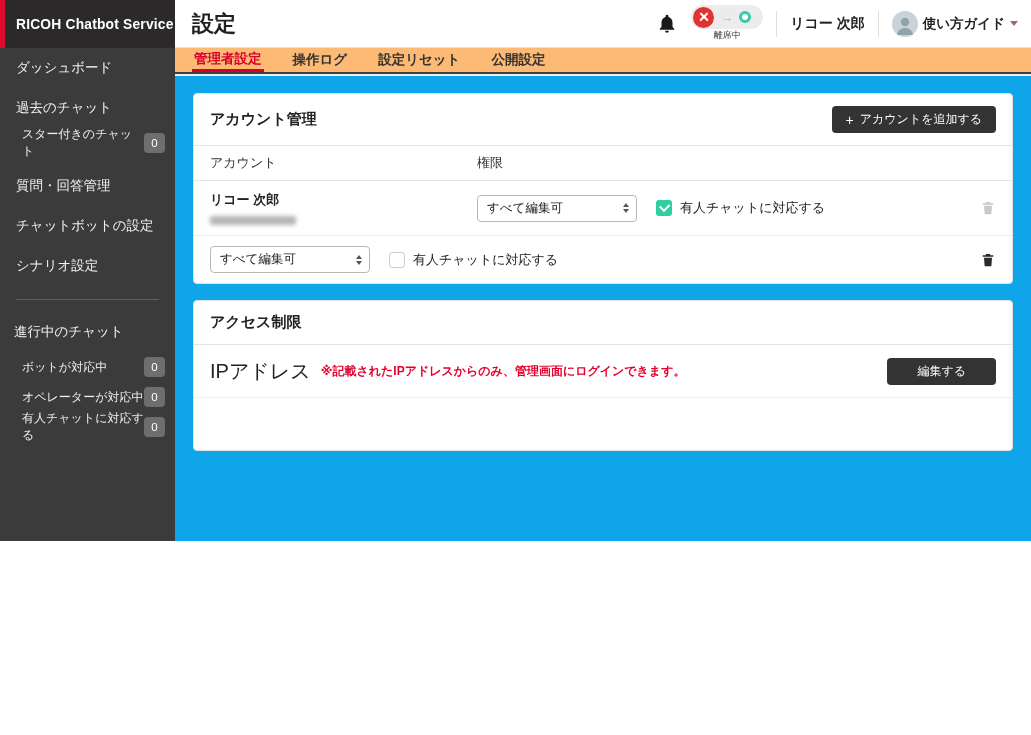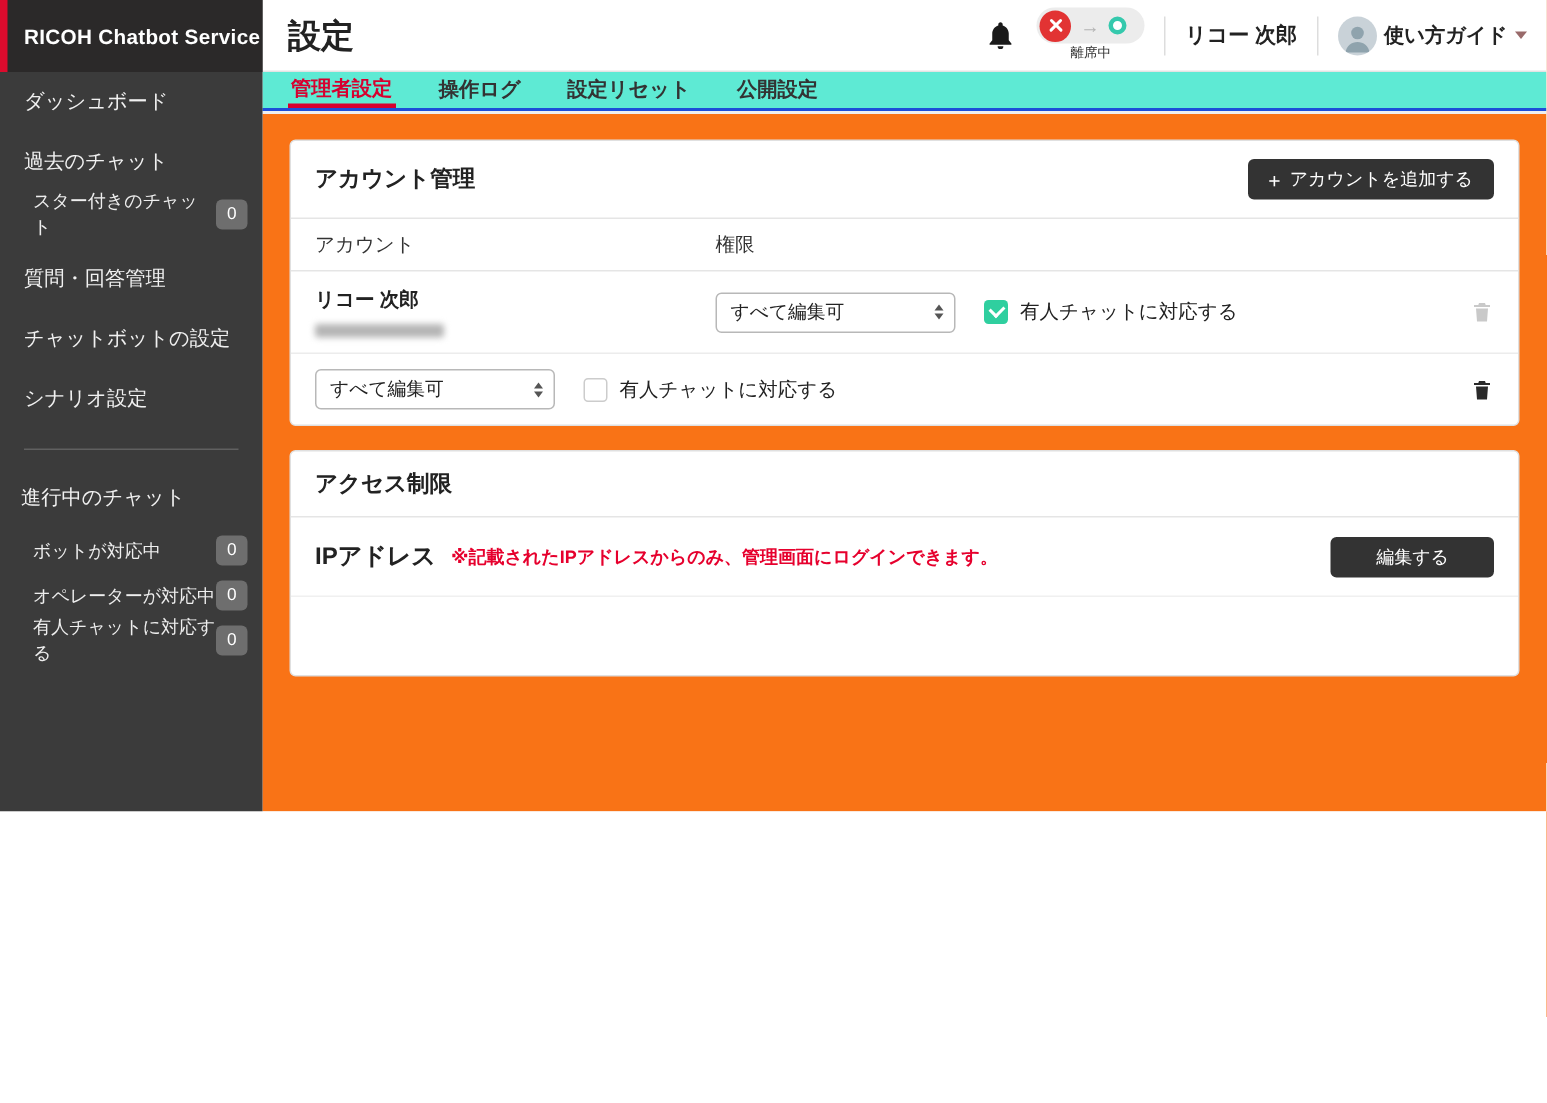--- a/index.html
+++ b/index.html
@@ -54,8 +54,8 @@
                 border-top:5.5px solid #996a6a; }
 
   
-  .tabbar { position:absolute; left:175px; top:48px; right:0; height:26px; background:#5eead4;
-            border-bottom:2px solid #1d4ed8; display:flex; padding-left:17px; z-index:2; }
+  .tabbar { position:absolute; left:175px; top:48px; right:0; height:26px; background:#fdba74;
+            border-bottom:2px solid #404040; display:flex; padding-left:17px; z-index:2; }
   .tab { height:100%; display:flex; align-items:center; padding:0 2px; margin-right:27px; font-size:13.5px;
          font-weight:600; color:#333; cursor:pointer; }
   .tab.active { color:#d7002f; border-bottom:3px solid #d7002f; margin-bottom:-2px; }

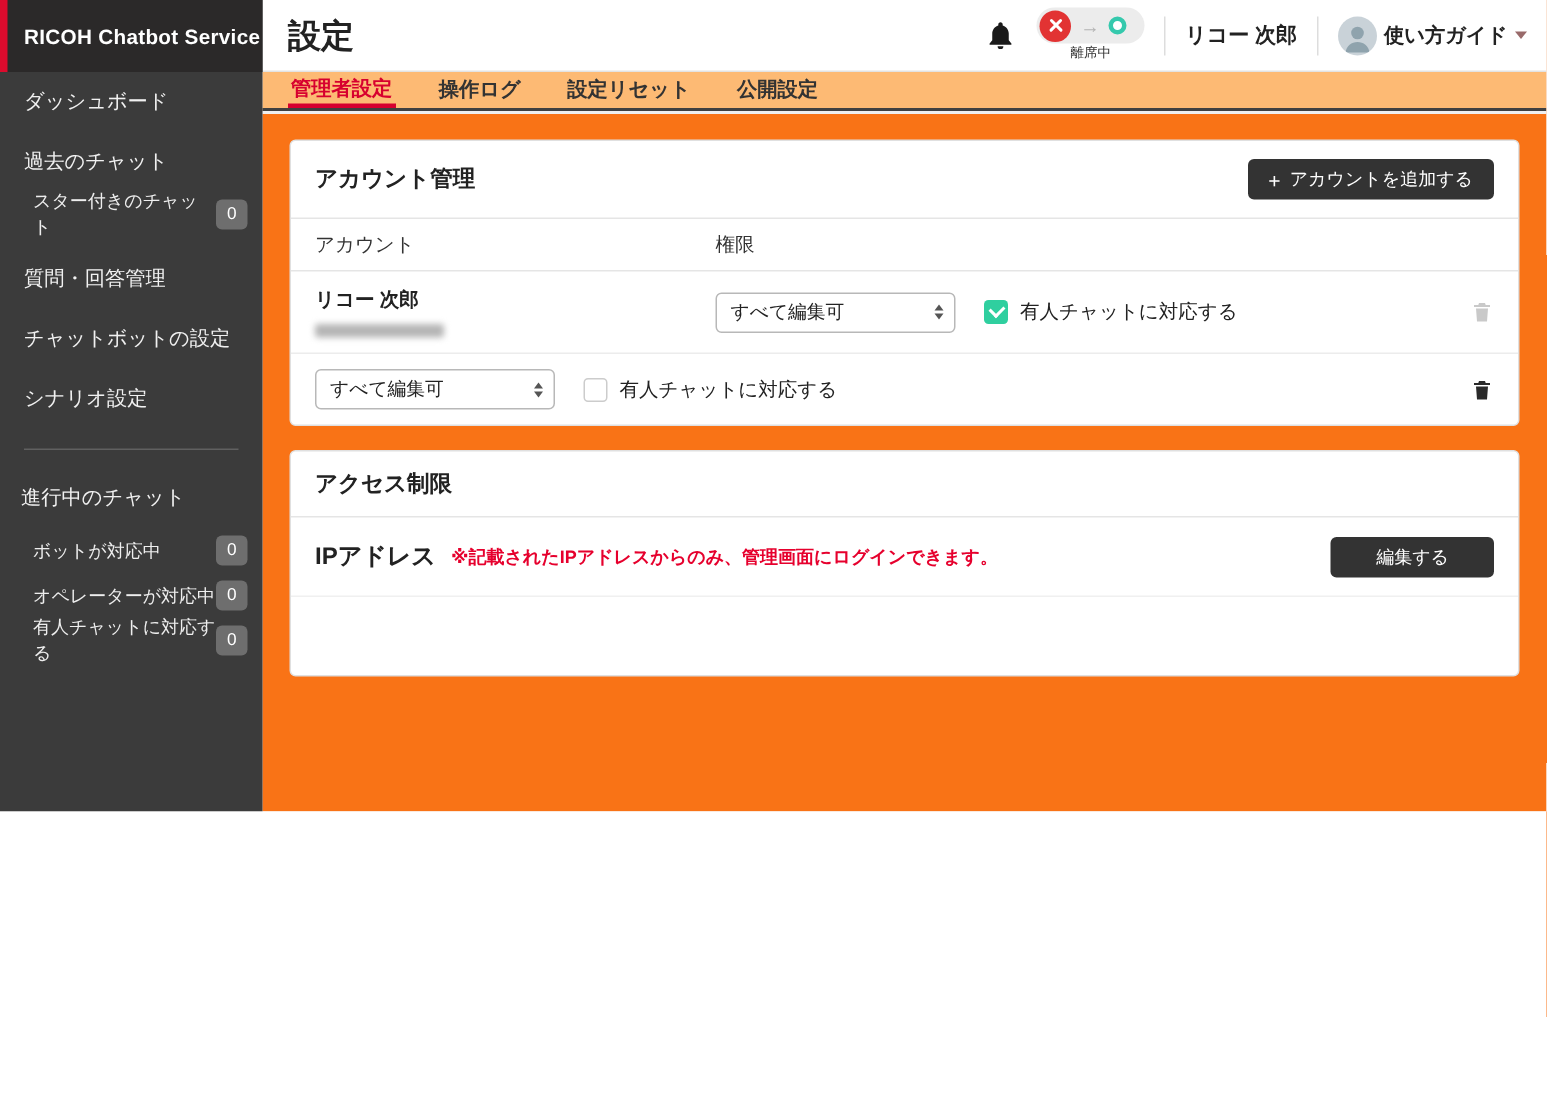--- a/index.html
+++ b/index.html
@@ -61,7 +61,7 @@
   .tab.active { color:#d7002f; border-bottom:3px solid #d7002f; margin-bottom:-2px; }
 
   
-  .main { position:absolute; left:175px; top:76px; right:0; bottom:0; background:#f97316; padding:17px 18px; overflow:hidden; }
+  .main { position:absolute; left:175px; top:76px; right:0; bottom:0; background:#0ea5e9; padding:17px 18px; overflow:hidden; }
   .card { background:#fff; border:1px solid #e0e0e0; border-radius:4px; }
   .card-head { display:flex; align-items:center; justify-content:space-between; padding:12px 16px;
                border-bottom:1px solid #e5e5e5; }

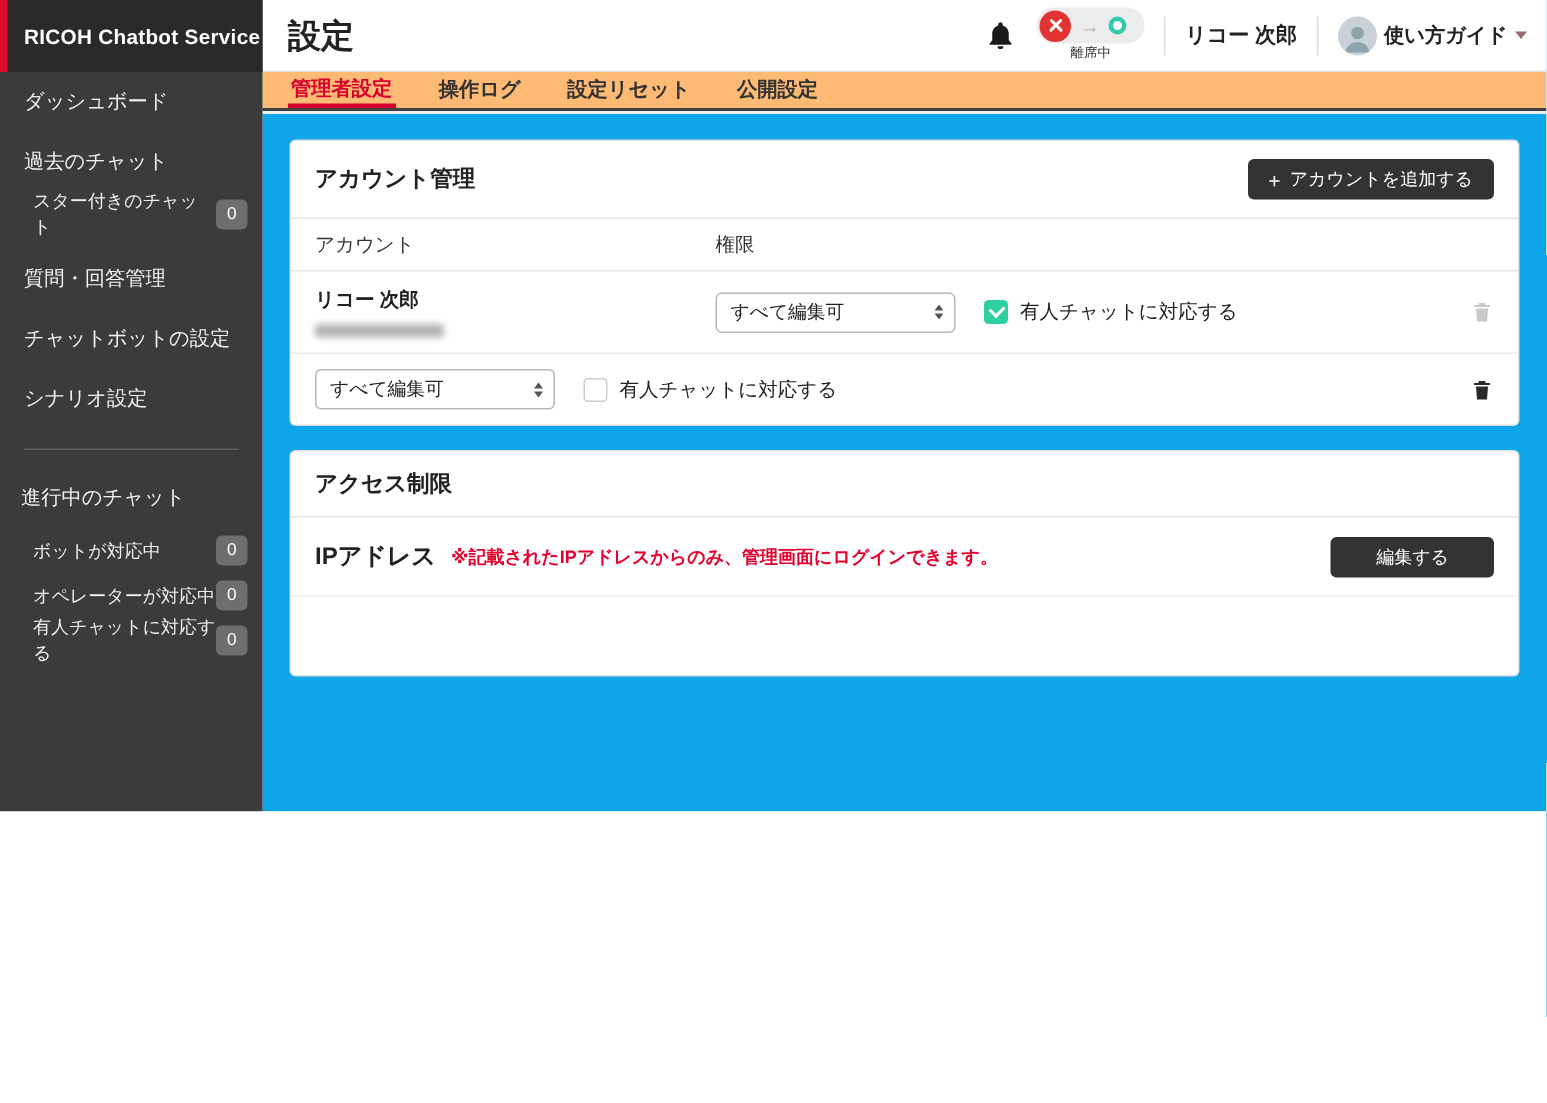--- a/index.html
+++ b/index.html
@@ -96,7 +96,7 @@
 
   .card2 { margin-top:16px; }
   .ip-row { display:flex; align-items:center; padding:13px 16px 12px; border-bottom:1px solid #f0f0f0; }
-  .ip-label { font-size:16px; font-weight:bold; }
+  .ip-label { font-size:20px; font-weight:normal; }
   .ip-note { font-size:12px; font-weight:600; color:#e6002d; margin-left:10px; }
   .ip-row .dark-btn { margin-left:auto; padding:5px 30px; }
   .card2-footer { height:52px; }

